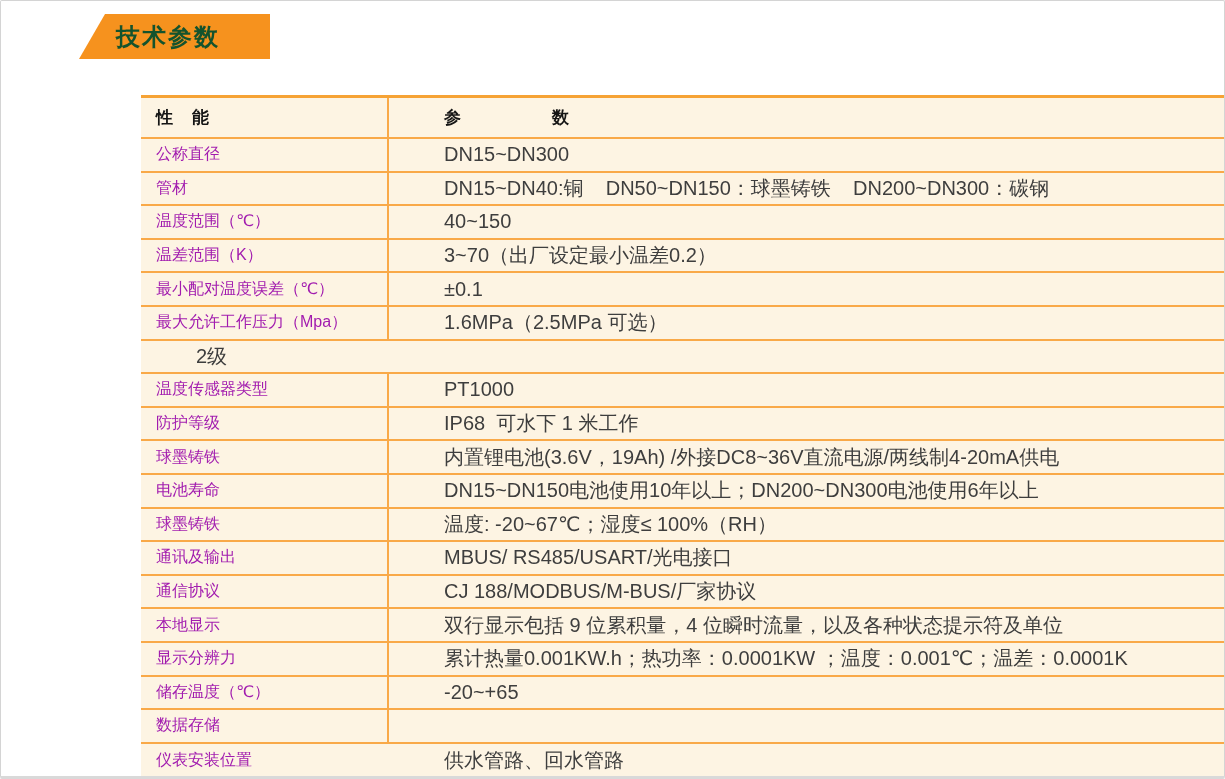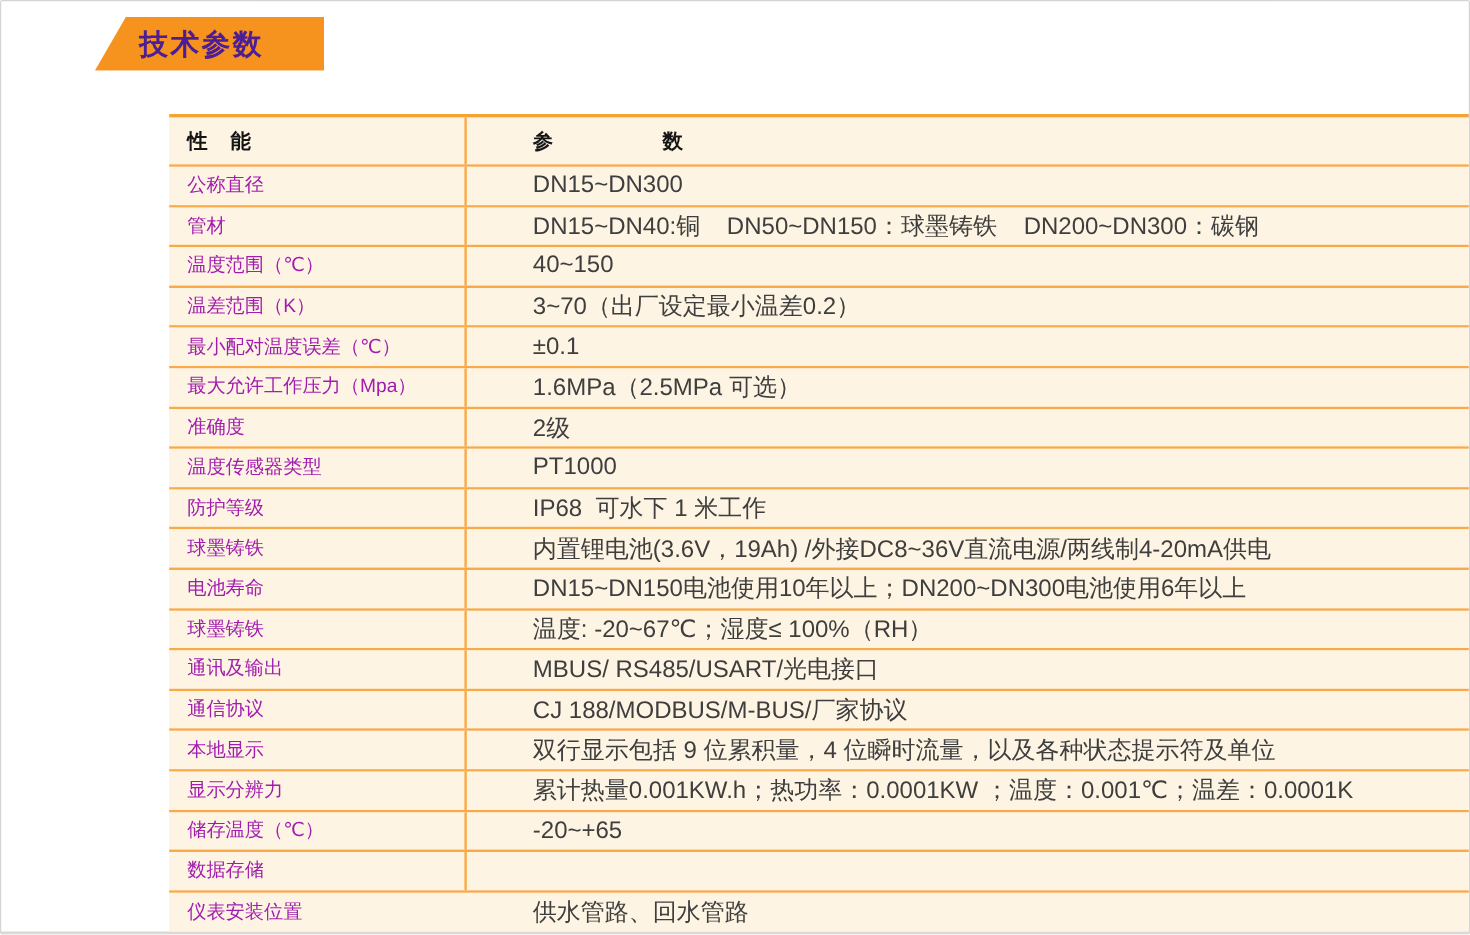--- a/index.html
+++ b/index.html
@@ -34,7 +34,7 @@
   .section-tab-title {
     font-size: 24px;
     font-weight: bold;
-    color: #4c1d95;
+    color: #14532d;
     letter-spacing: 2px;
     white-space: pre;
   }

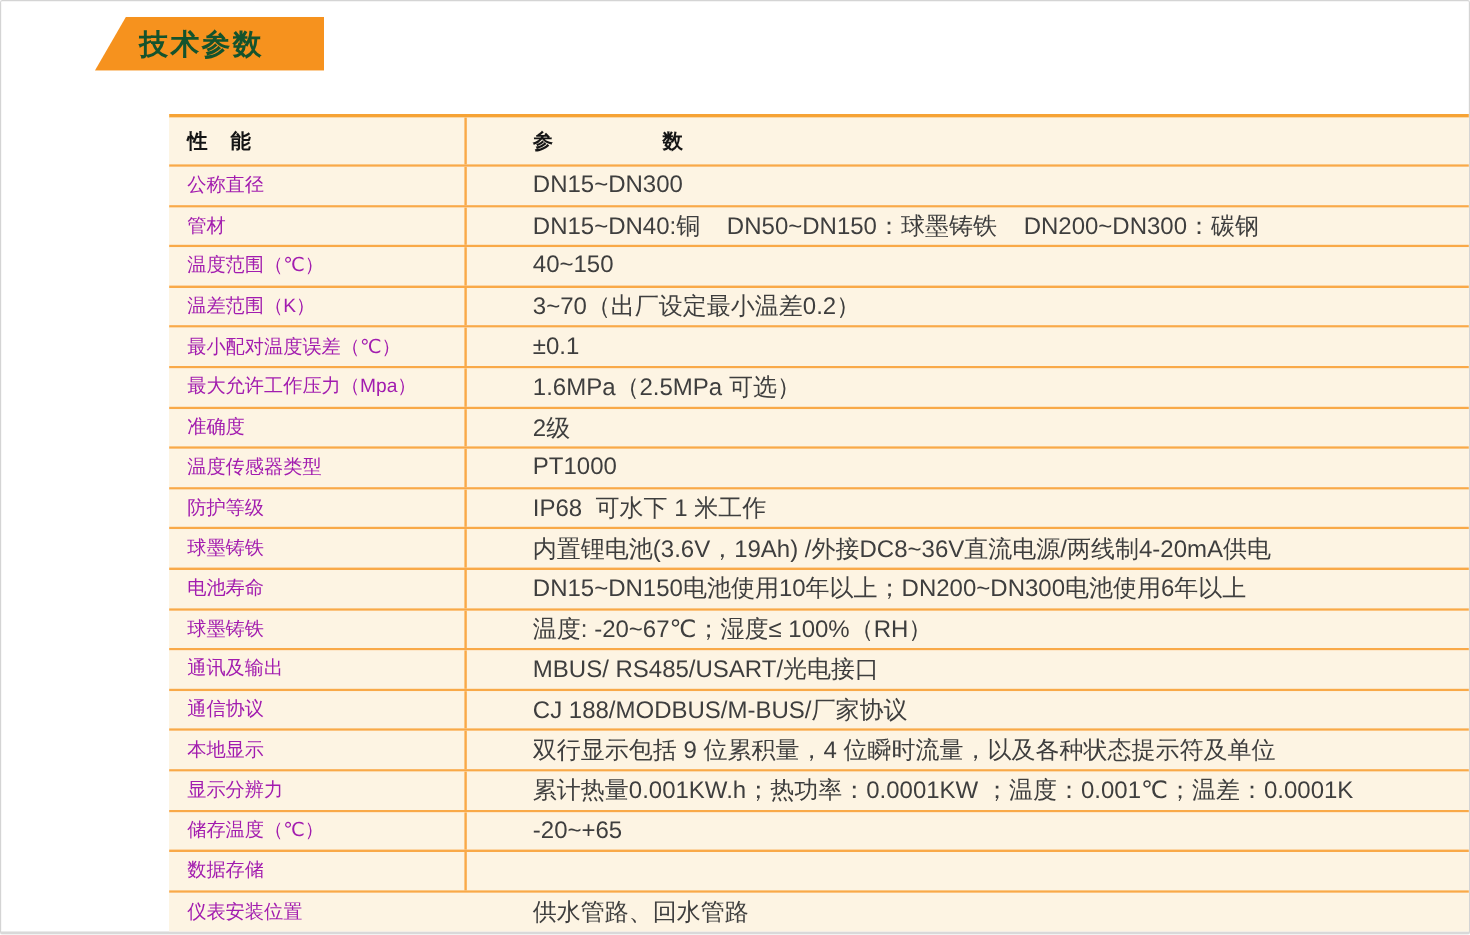--- a/index.html
+++ b/index.html
@@ -128,7 +128,6 @@
           <div class="cell-parameter">1.6MPa（2.5MPa 可选）</div>
         </div>
         <div class="t-row">
-          <div class="cell-property">准确度</div>
           <div class="cell-parameter">2级</div>
         </div>
         <div class="t-row">

